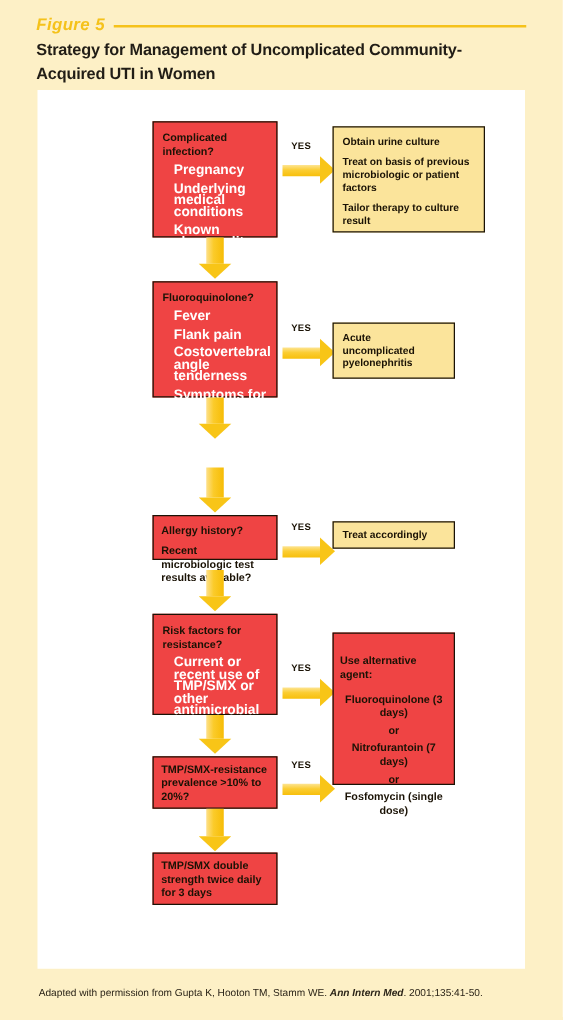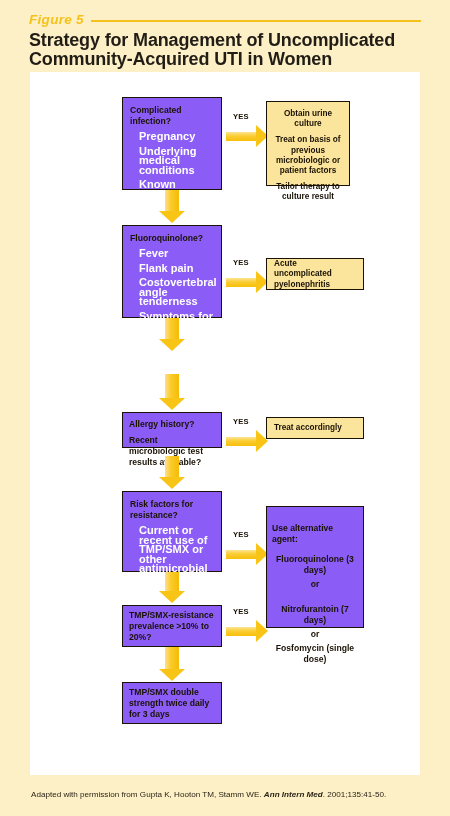--- a/index.html
+++ b/index.html
@@ -52,7 +52,7 @@
     left: 29px;
     top: 31px;
     width: 392px;
-    font-size: 18px;
+    font-size: 13px;
     font-weight: bold;
     color: #211d16;
     line-height: 18.5px;

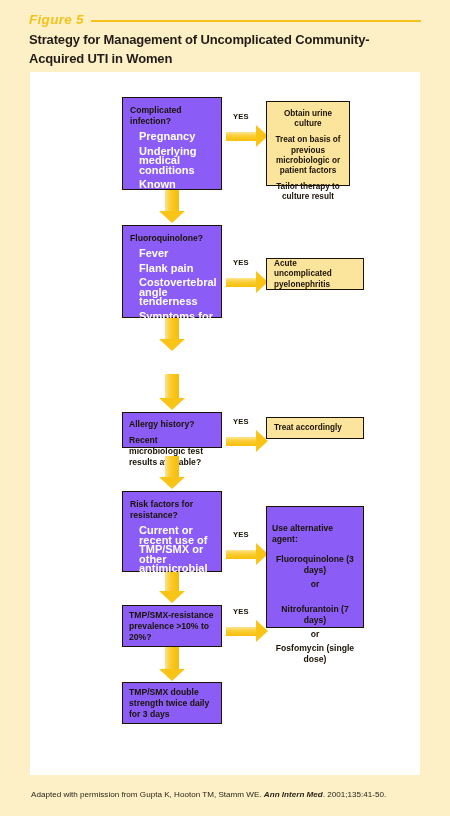--- a/index.html
+++ b/index.html
@@ -80,7 +80,7 @@
     font-weight: bold;
   }
   .node.gold {
-    background: #8b5cf6;
+    background: #ef4444;
   }
   .node.cream {
     background: #fbe49b;

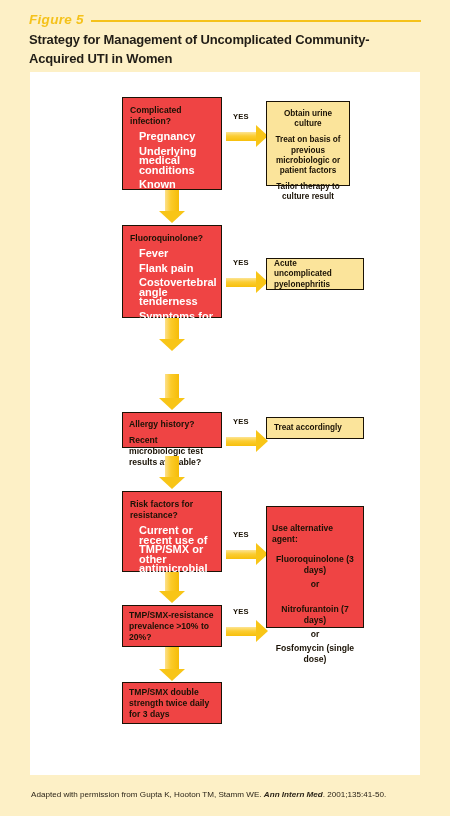--- a/index.html
+++ b/index.html
@@ -206,7 +206,7 @@
       <div class="head"></div>
     </div>
 
-    <div class="node cream" style="left:236px; top:29px; width:84px; height:85px;text-align:center;">
+    <div class="node cream" style="left:236px; top:29px; width:122px; height:85px;">
       <div class="inner">
         <div>Obtain urine culture</div>
         <div class="line">Treat on basis of previous microbiologic or patient factors</div>

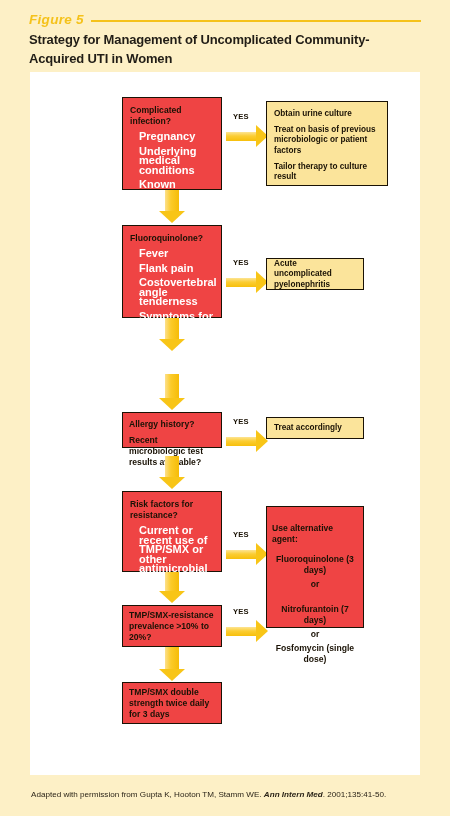--- a/index.html
+++ b/index.html
@@ -236,7 +236,7 @@
       <div class="head"></div>
     </div>
 
-    <div class="node cream vcenter" style="left:236px; top:186px; width:98px; height:32px;">
+    <div class="node cream vcenter" style="left:236px; top:186px; width:98px; height:45px;">
       <div class="inner">
         <div>Acute uncomplicated pyelonephritis</div>
       </div>

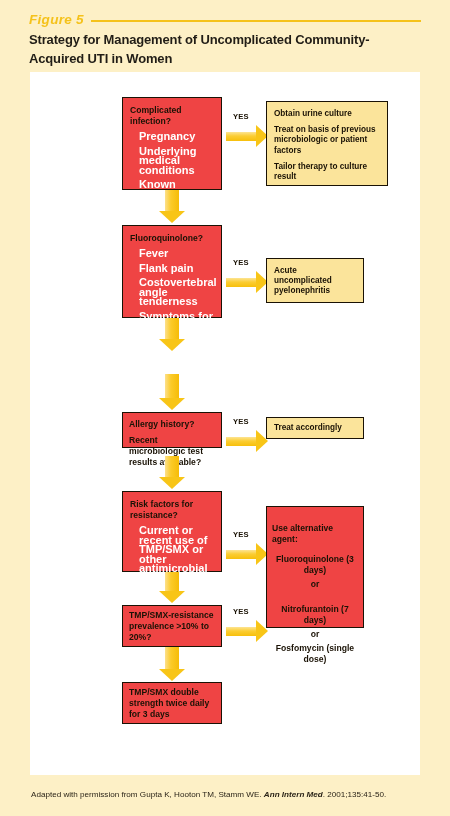--- a/index.html
+++ b/index.html
@@ -298,7 +298,7 @@
         <div class="head" style="text-align:left;">Use alternative agent:</div>
         <div class="head" style="margin-top:9px;">Fluoroquinolone (3 days)</div>
         <div class="head" style="margin-top:3px;">or</div>
-        <div class="head" style="margin-top:14px;">Nitrofurantoin (7 days)</div>
+        <div class="head" style="margin-top:3px;">Nitrofurantoin (7 days)</div>
         <div class="head" style="margin-top:3px;">or</div>
         <div class="head" style="margin-top:3px;">Fosfomycin (single dose)</div>
       </div>

